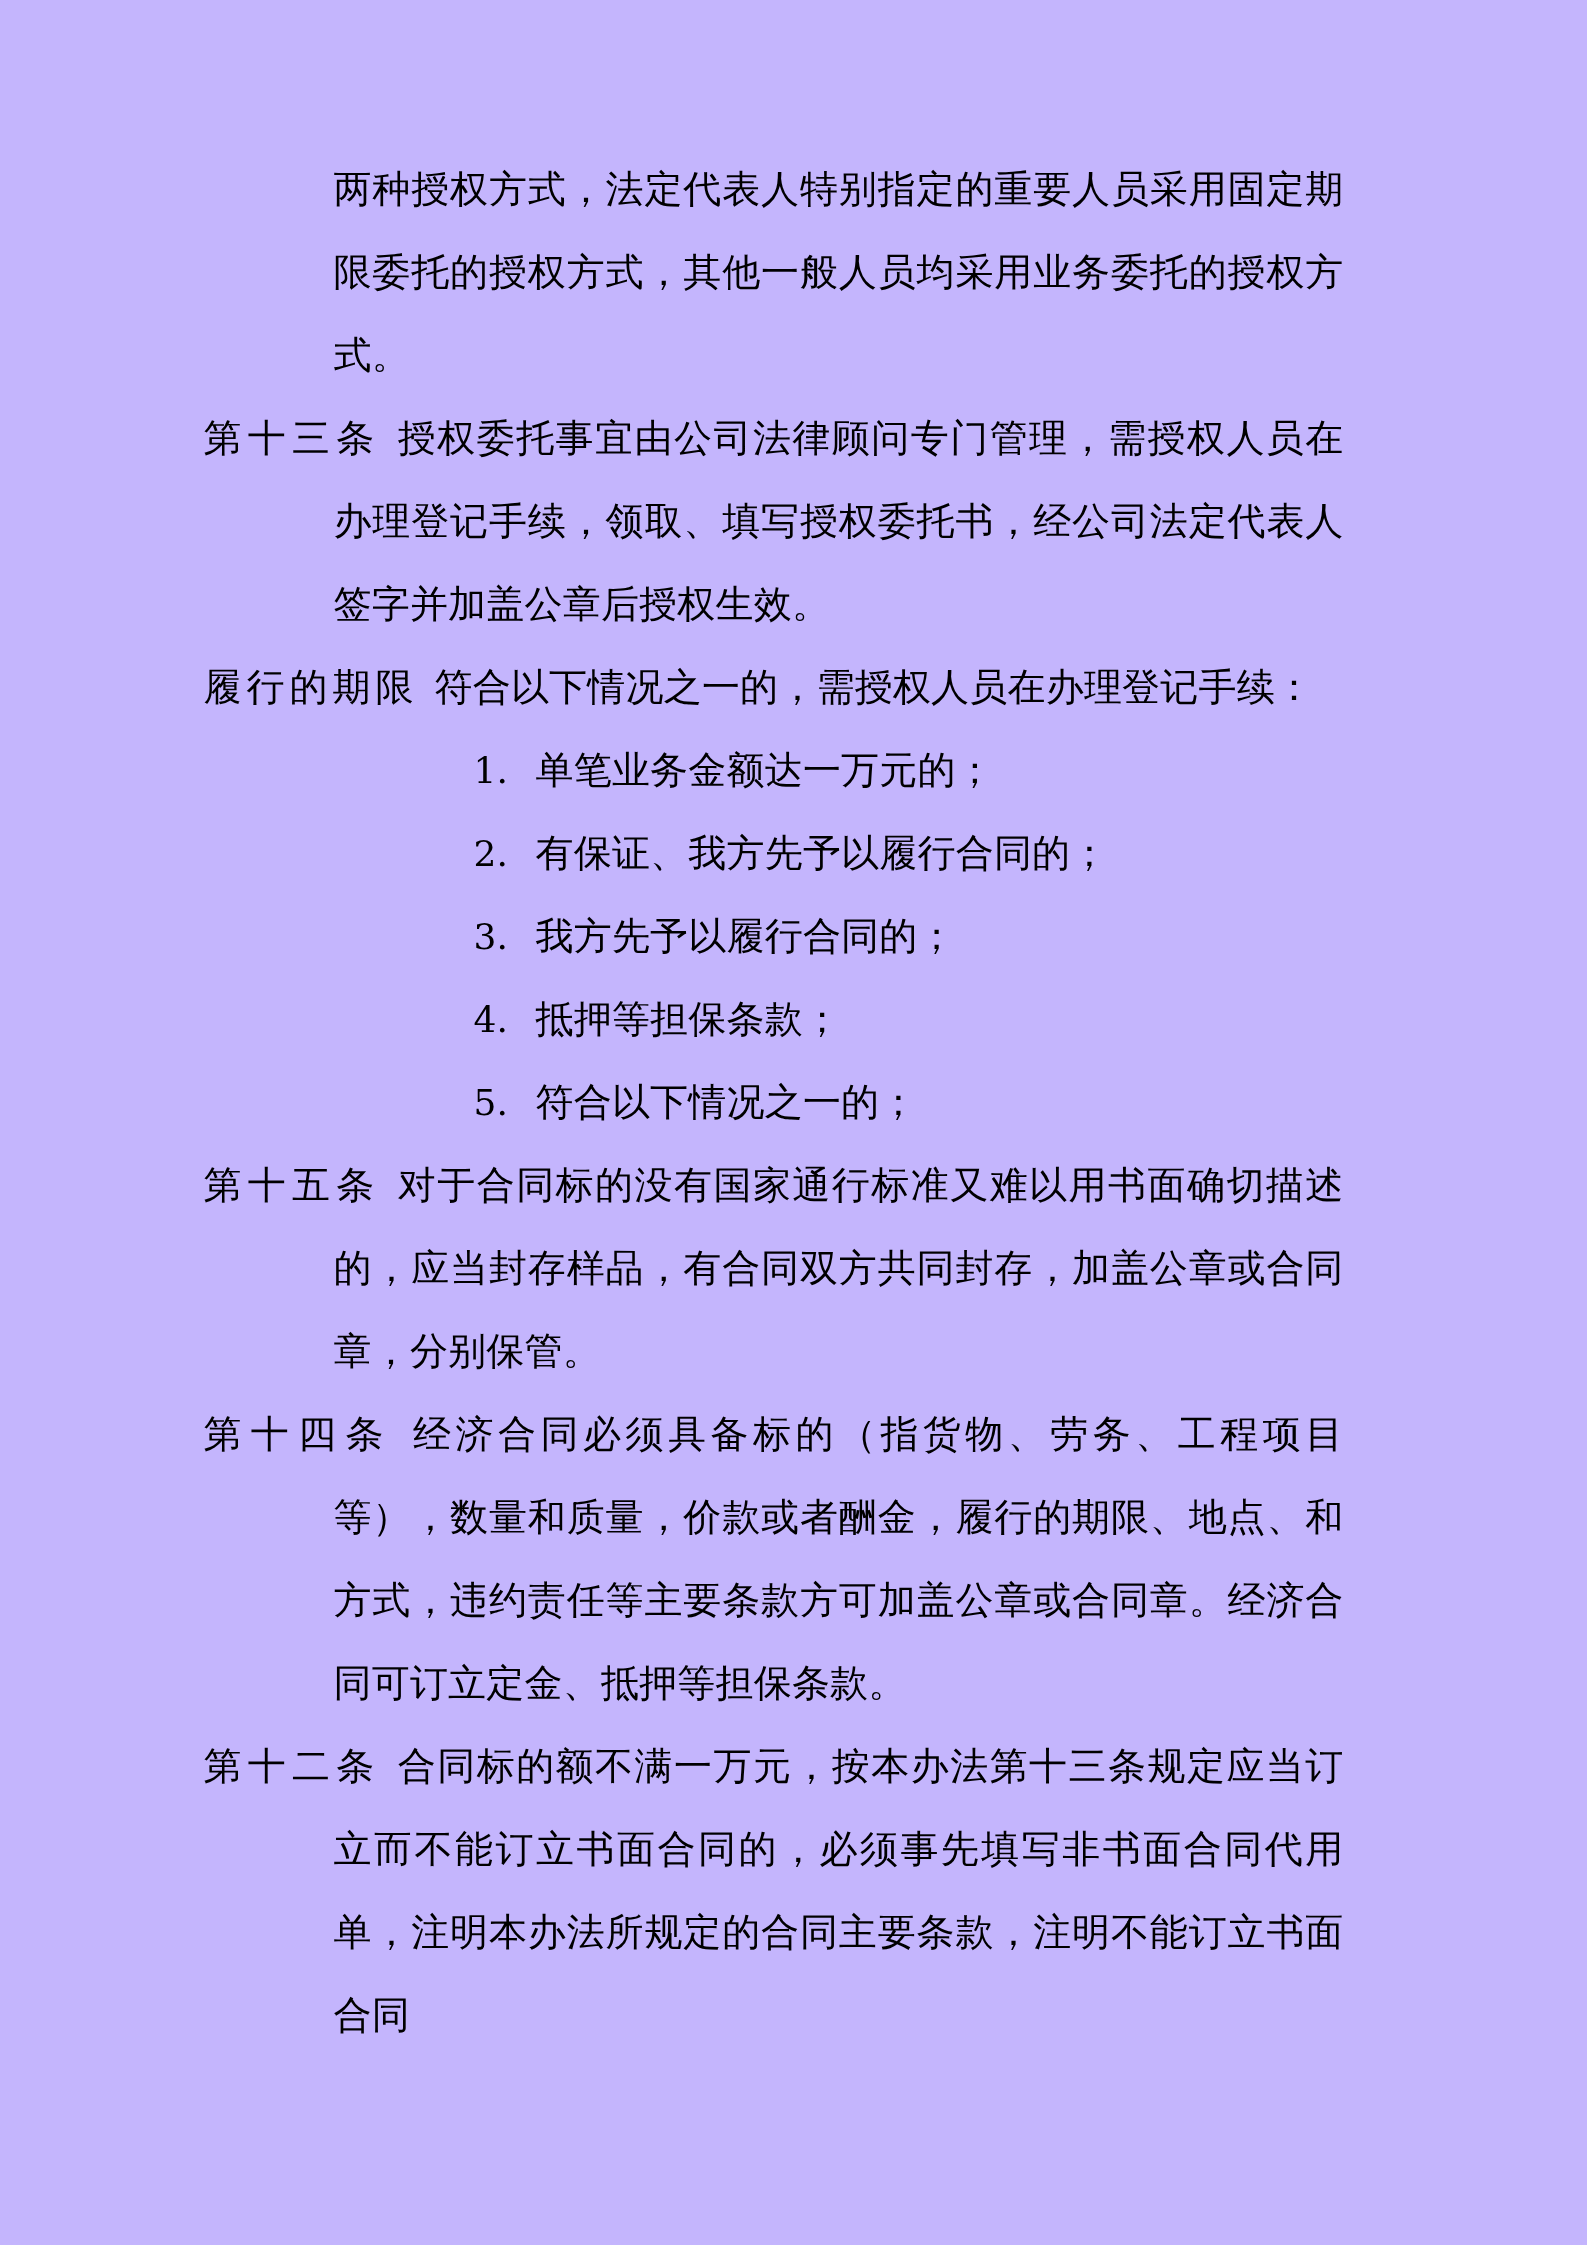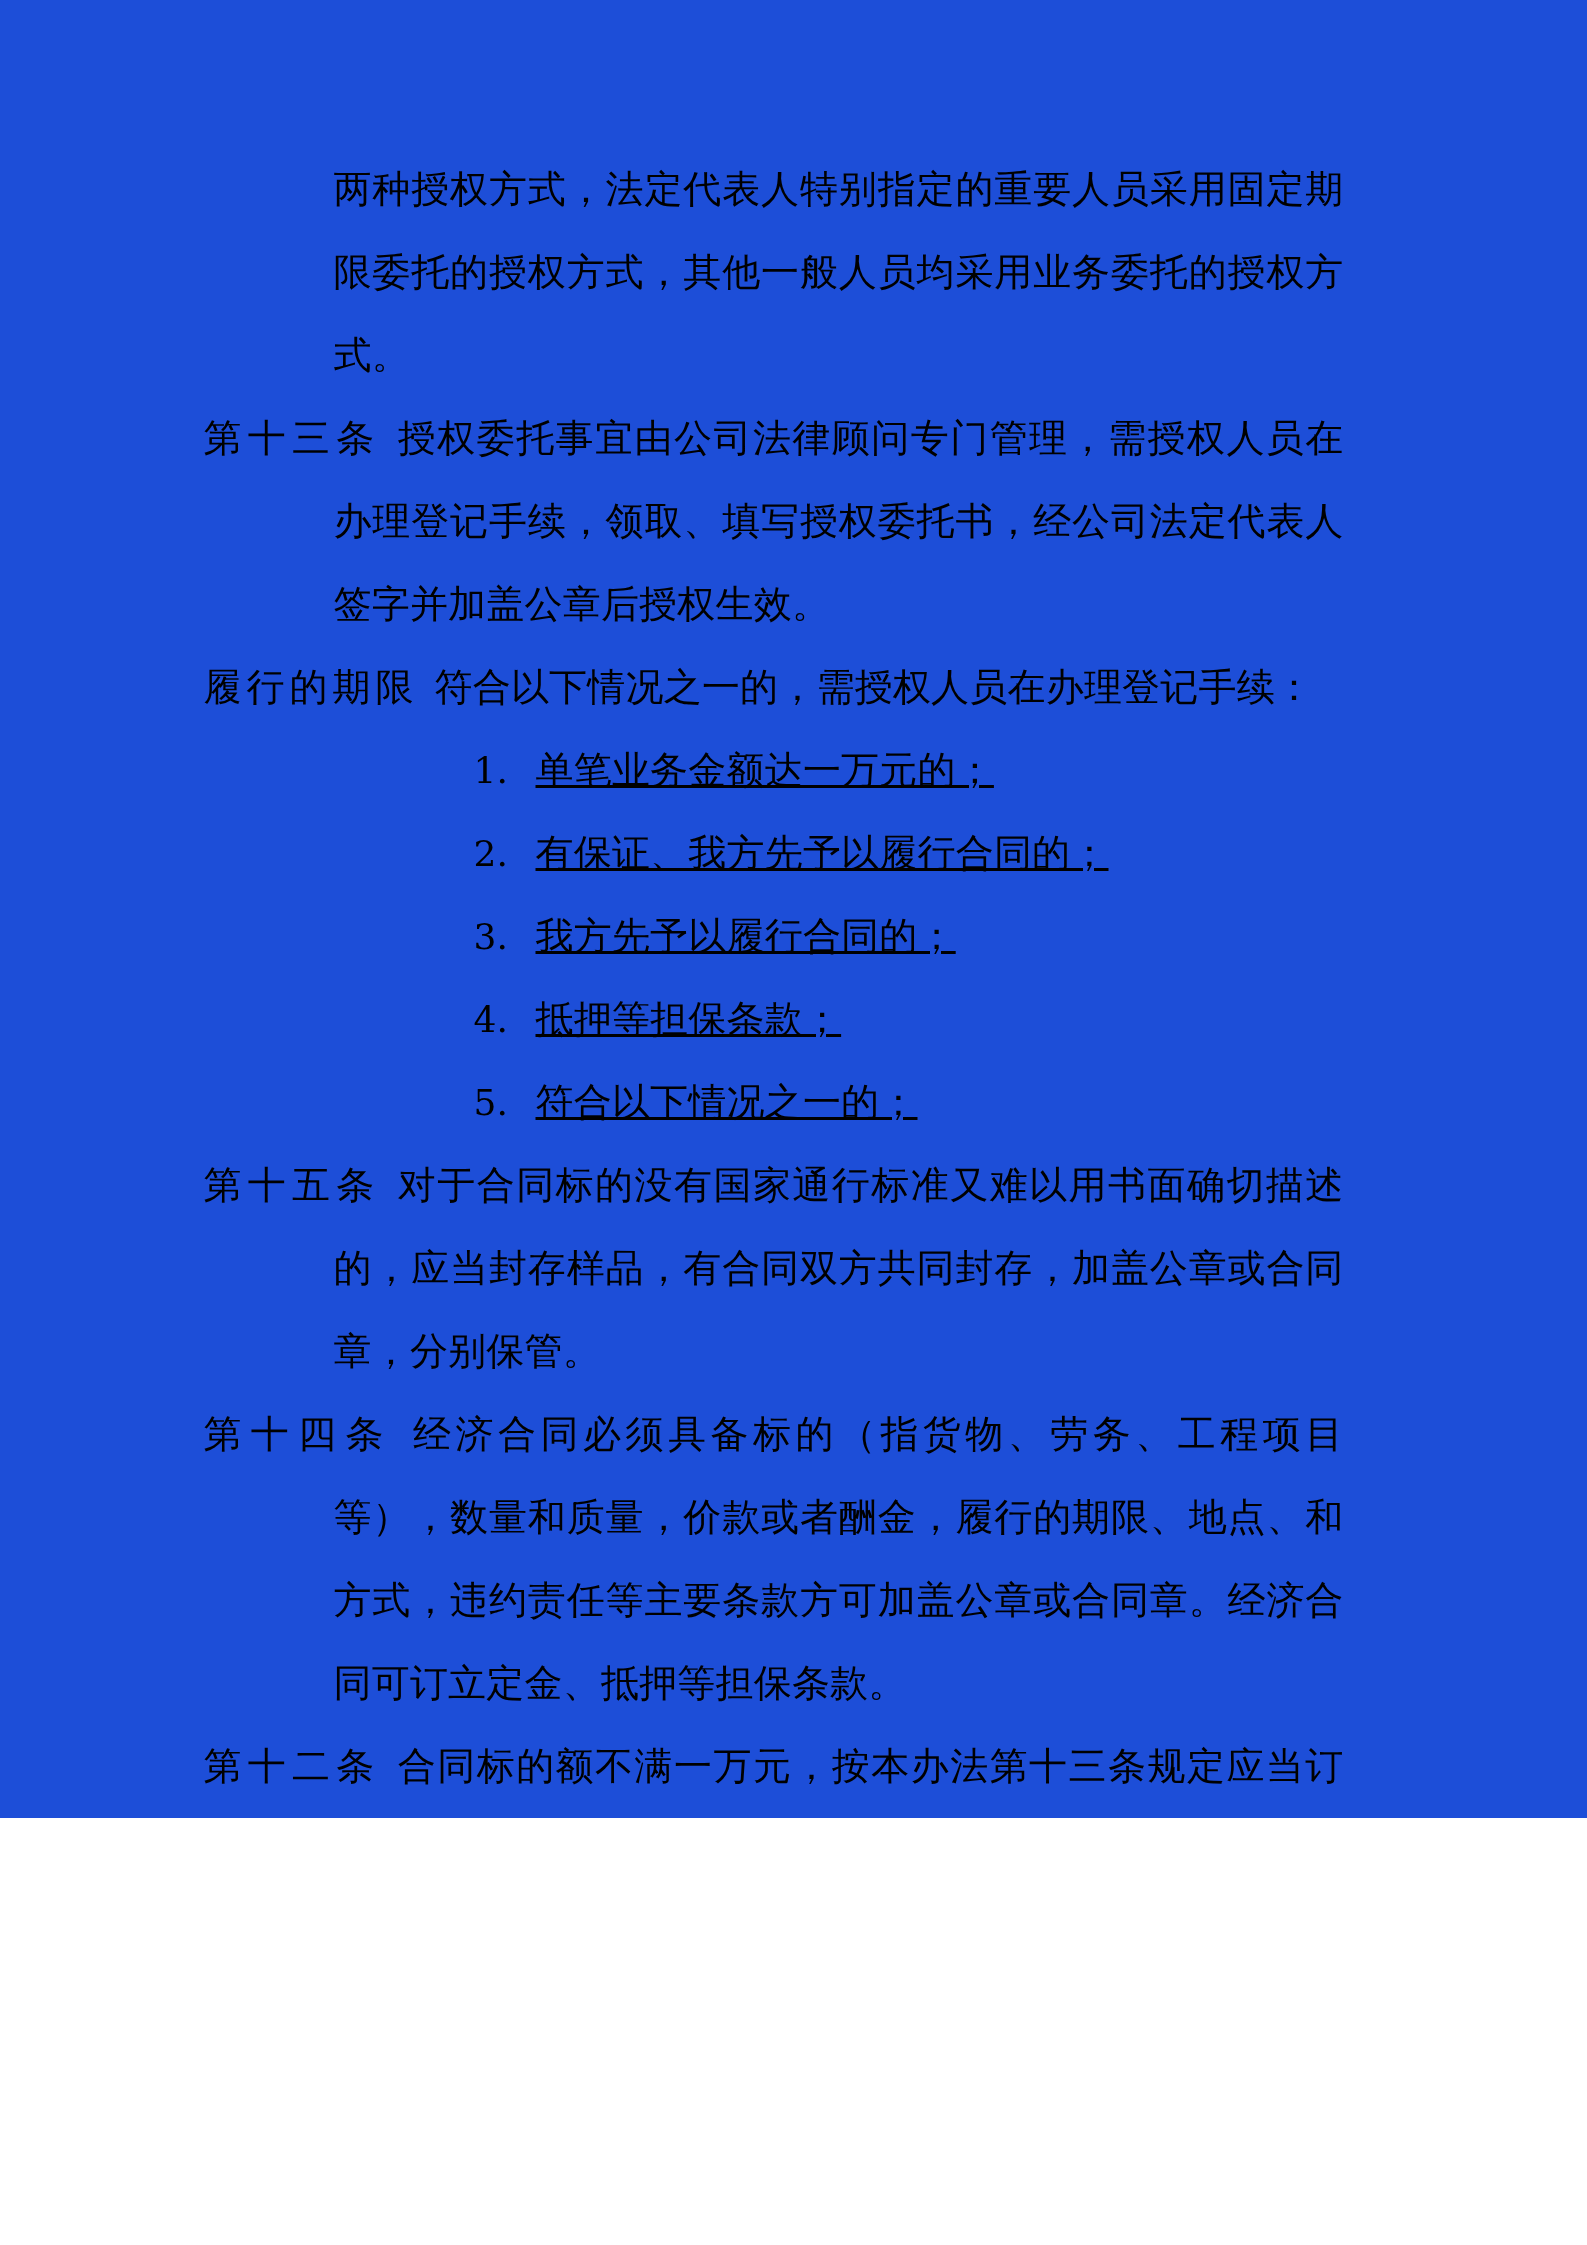--- a/index.html
+++ b/index.html
@@ -19,8 +19,8 @@
   .page {
     position: relative;
     width: 1587px;
-    height: 1818px;
-    background: #1d4ed8;
+    height: 2245px;
+    background: #c4b5fd;
     box-sizing: border-box;
     padding: 148px 148px 120px 108px;
     overflow: hidden;

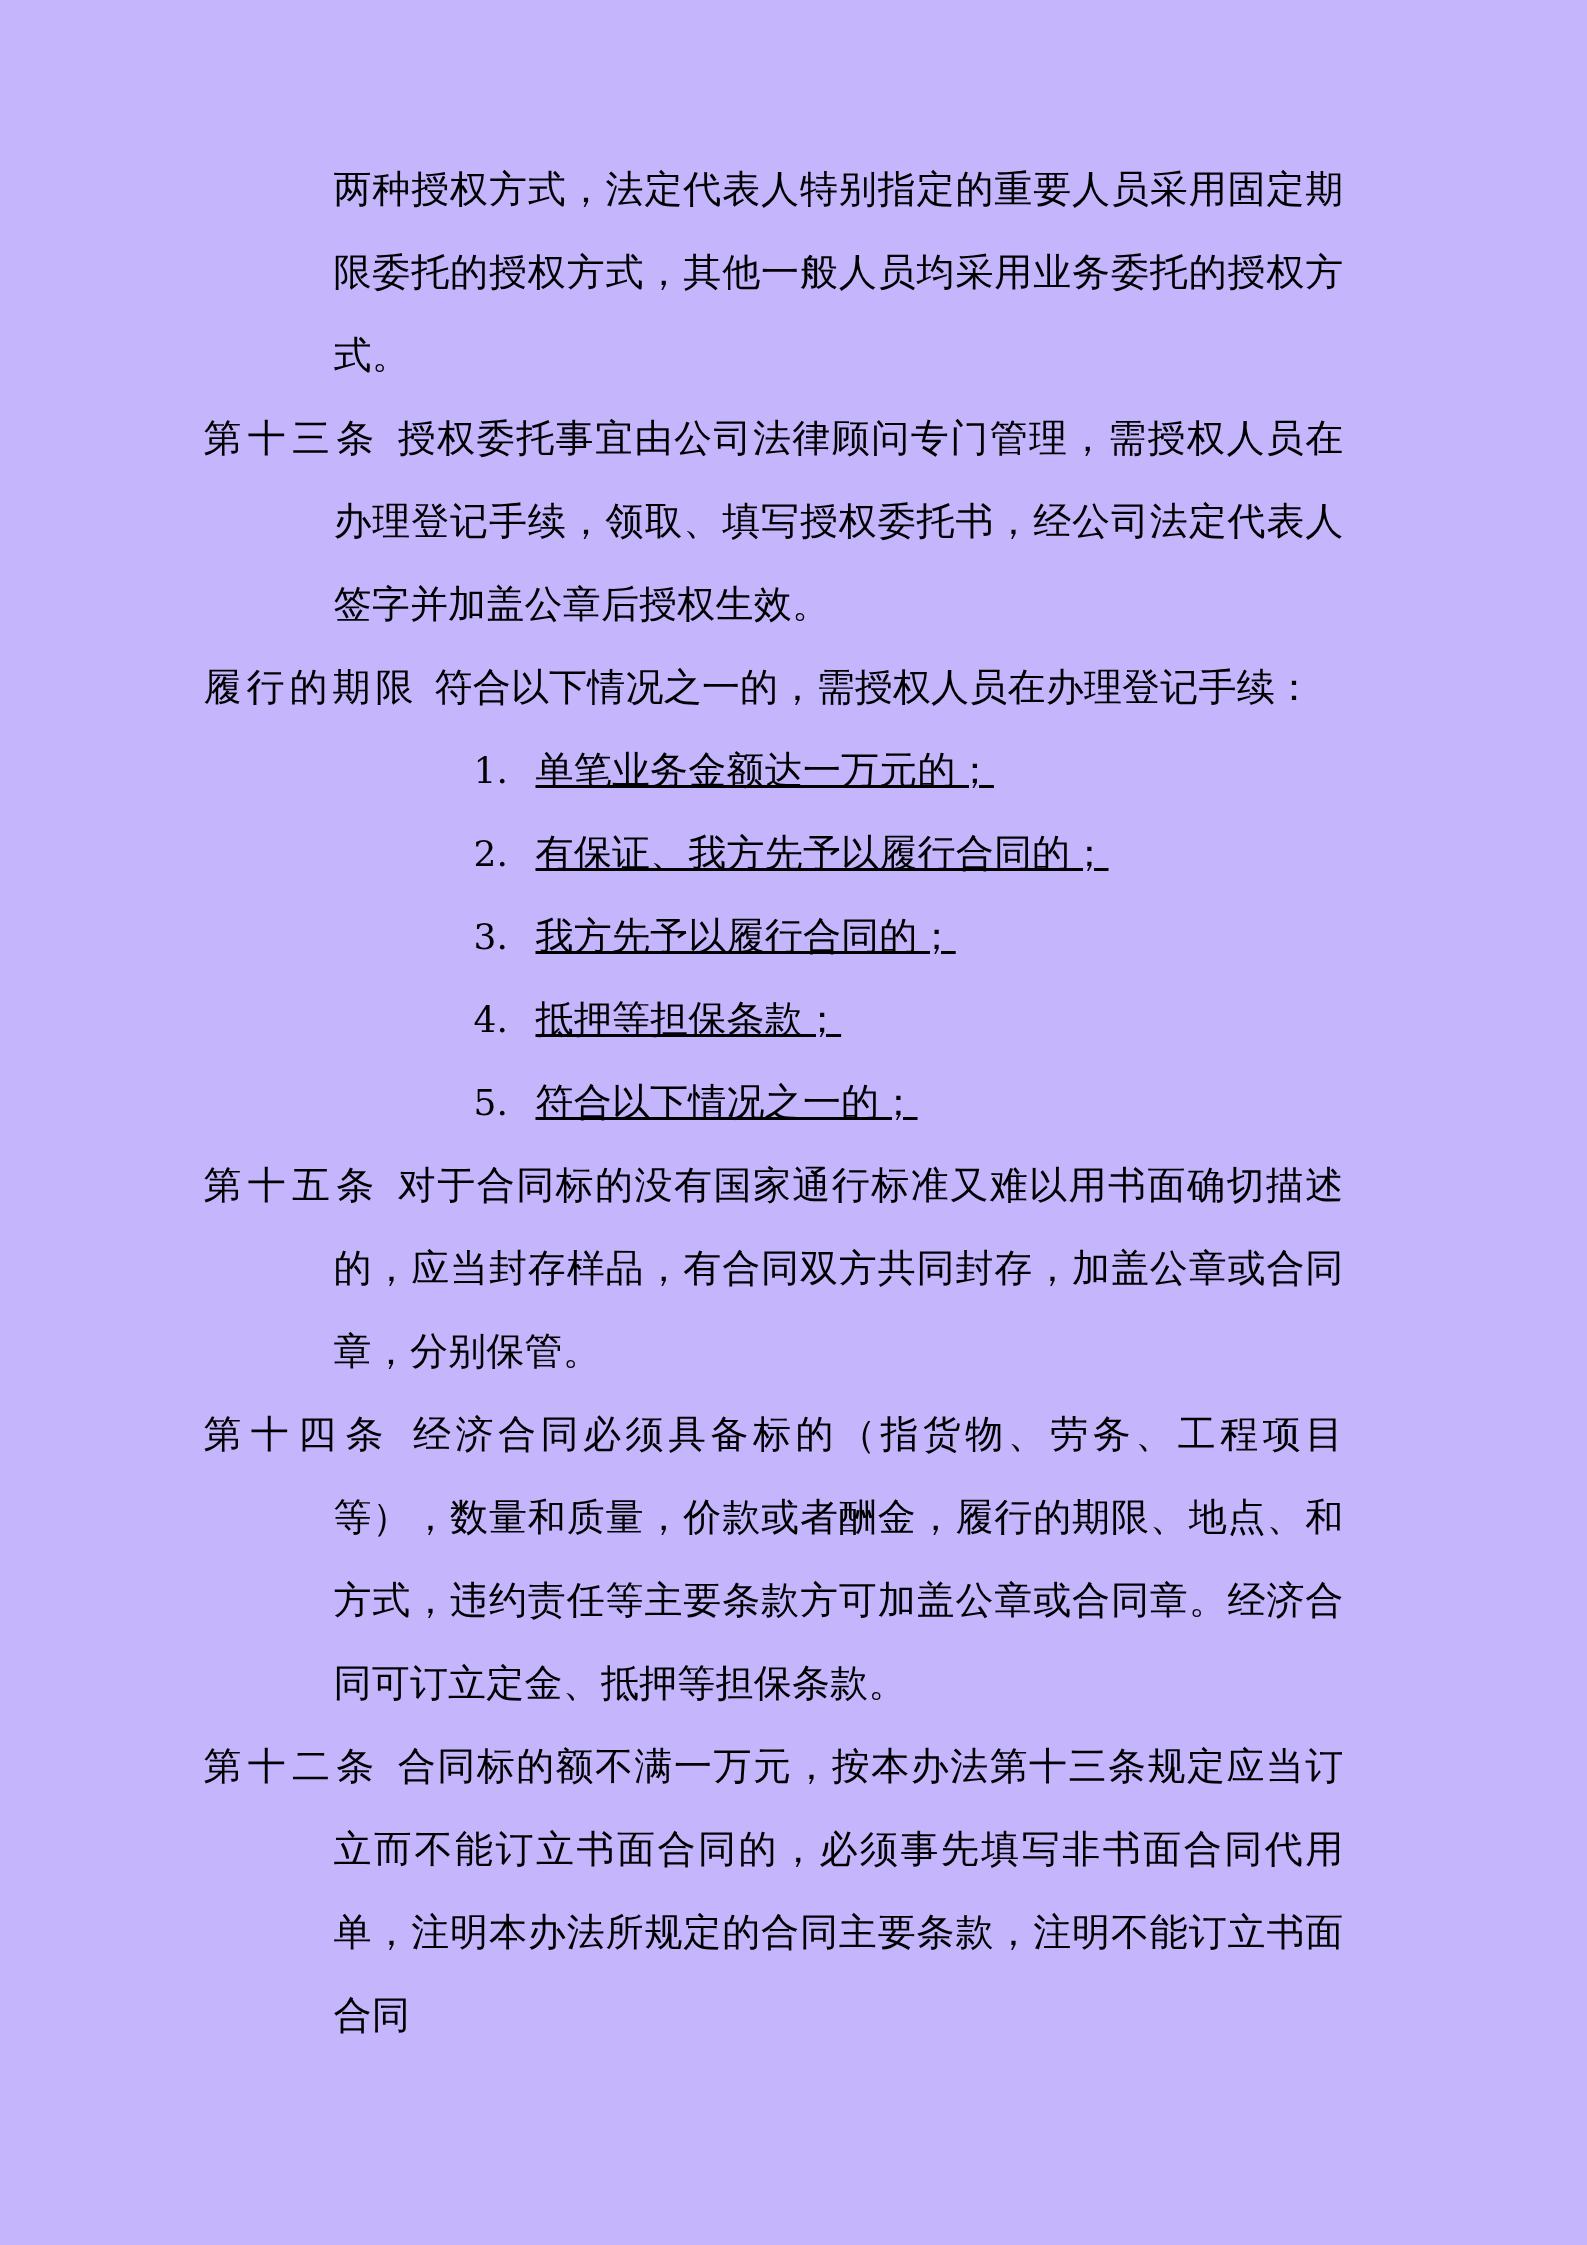--- a/index.html
+++ b/index.html
@@ -87,7 +87,6 @@
     flex: 0 1 auto;
     letter-spacing: 0.2px;
     word-break: break-all;
-    text-decoration: underline;
   }
 </style>
 </head>

